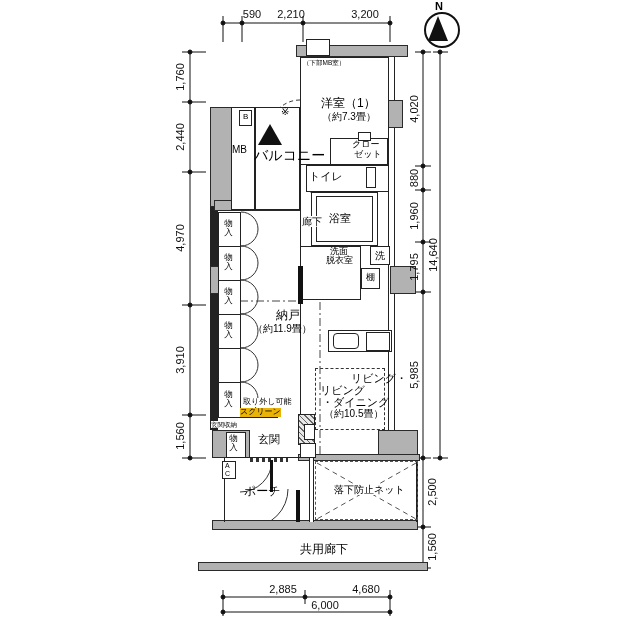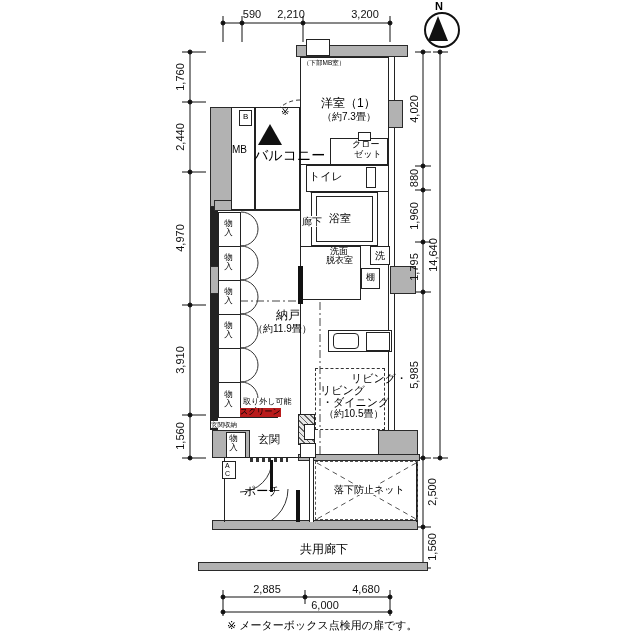--- a/index.html
+++ b/index.html
@@ -207,7 +207,7 @@
   <div class="lbl f6" style="left:303px;top:59px;">（下部MB室）</div>
   <div class="lbl f10" style="left:281px;top:106px;">※</div>
   <div class="lbl f8" style="left:243px;top:398px;background:#fff;">取り外し可能</div>
-  <div class="lbl f8" style="left:240px;top:408px;background:#b91c1c;">スクリーン</div>
+  <div class="lbl f8" style="left:240px;top:408px;background:#eab308;">スクリーン</div>
   <div class="line" style="left:240px;top:417px;width:38px;height:1px;"></div>
   <div class="lbl f11" style="left:227px;top:619px;">※ メーターボックス点検用の扉です。</div>
 

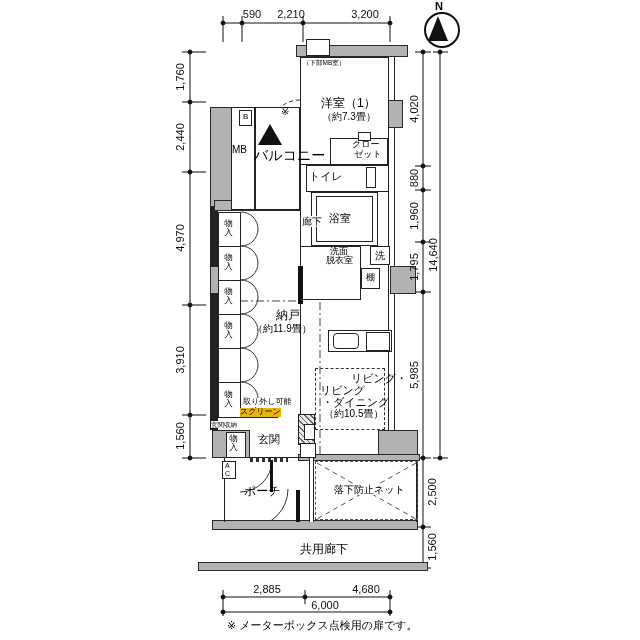--- a/index.html
+++ b/index.html
@@ -227,7 +227,7 @@
   <div class="vdim" style="left:433px;top:255px;">14,640</div>
   <div class="vdim" style="left:432px;top:492px;">2,500</div>
   <div class="vdim" style="left:432px;top:547px;">1,560</div>
-  <div class="hdim" style="left:248px;top:589px;">2,885</div>
+  <div class="hdim" style="left:264px;top:589px;">2,885</div>
   <div class="hdim" style="left:347px;top:589px;">4,680</div>
   <div class="hdim" style="left:306px;top:605px;">6,000</div>
 

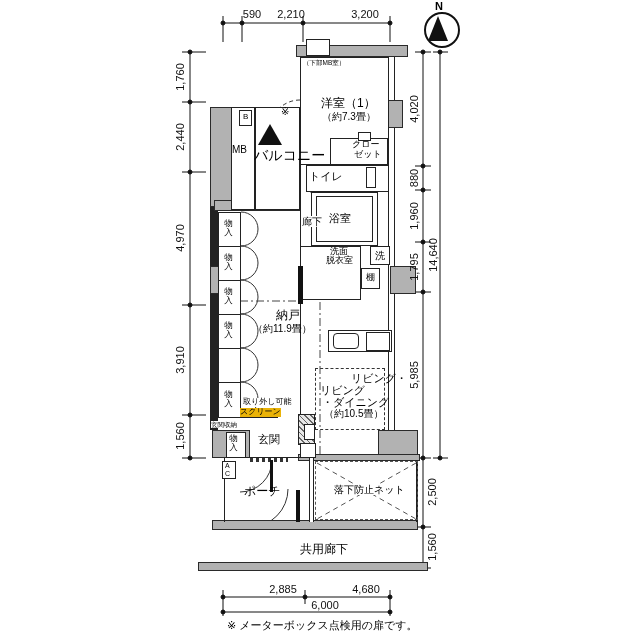--- a/index.html
+++ b/index.html
@@ -209,7 +209,6 @@
   <div class="lbl f8" style="left:243px;top:398px;background:#fff;">取り外し可能</div>
   <div class="lbl f8" style="left:240px;top:408px;background:#eab308;">スクリーン</div>
   <div class="line" style="left:240px;top:417px;width:38px;height:1px;"></div>
-  <div class="lbl f11" style="left:227px;top:619px;">※ メーターボックス点検用の扉です。</div>
 
   <div class="hdim" style="left:233px;top:14px;">590</div>
   <div class="hdim" style="left:272px;top:14px;text-align:center;">2,210</div>

